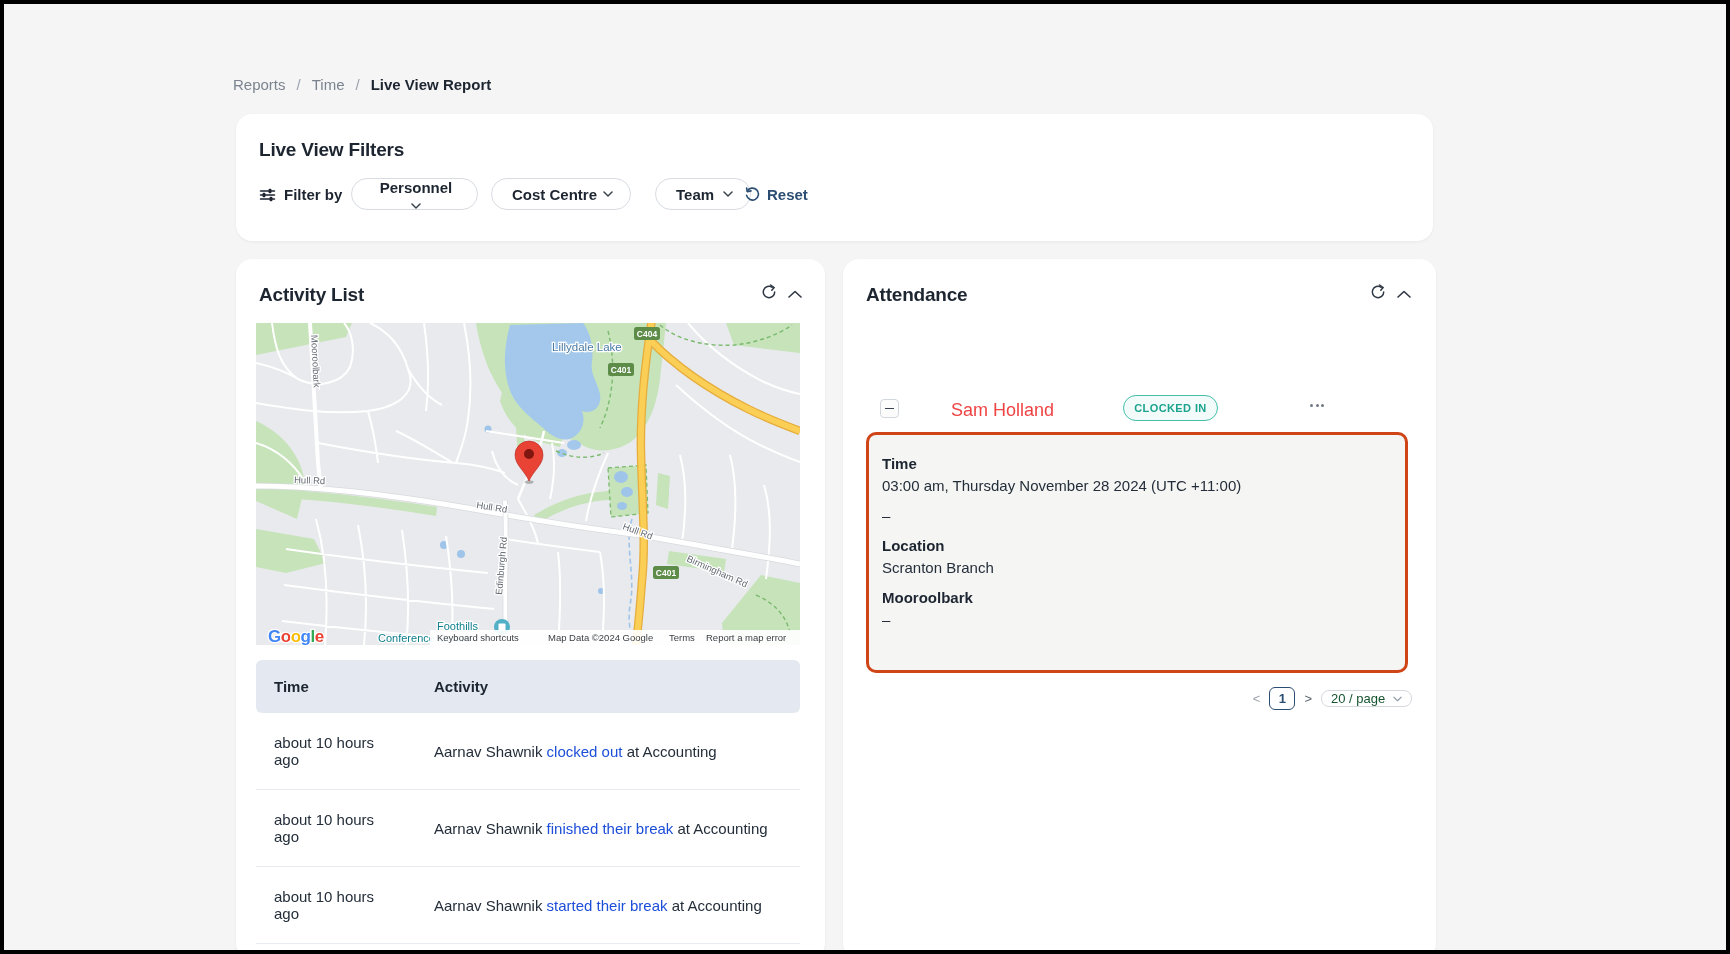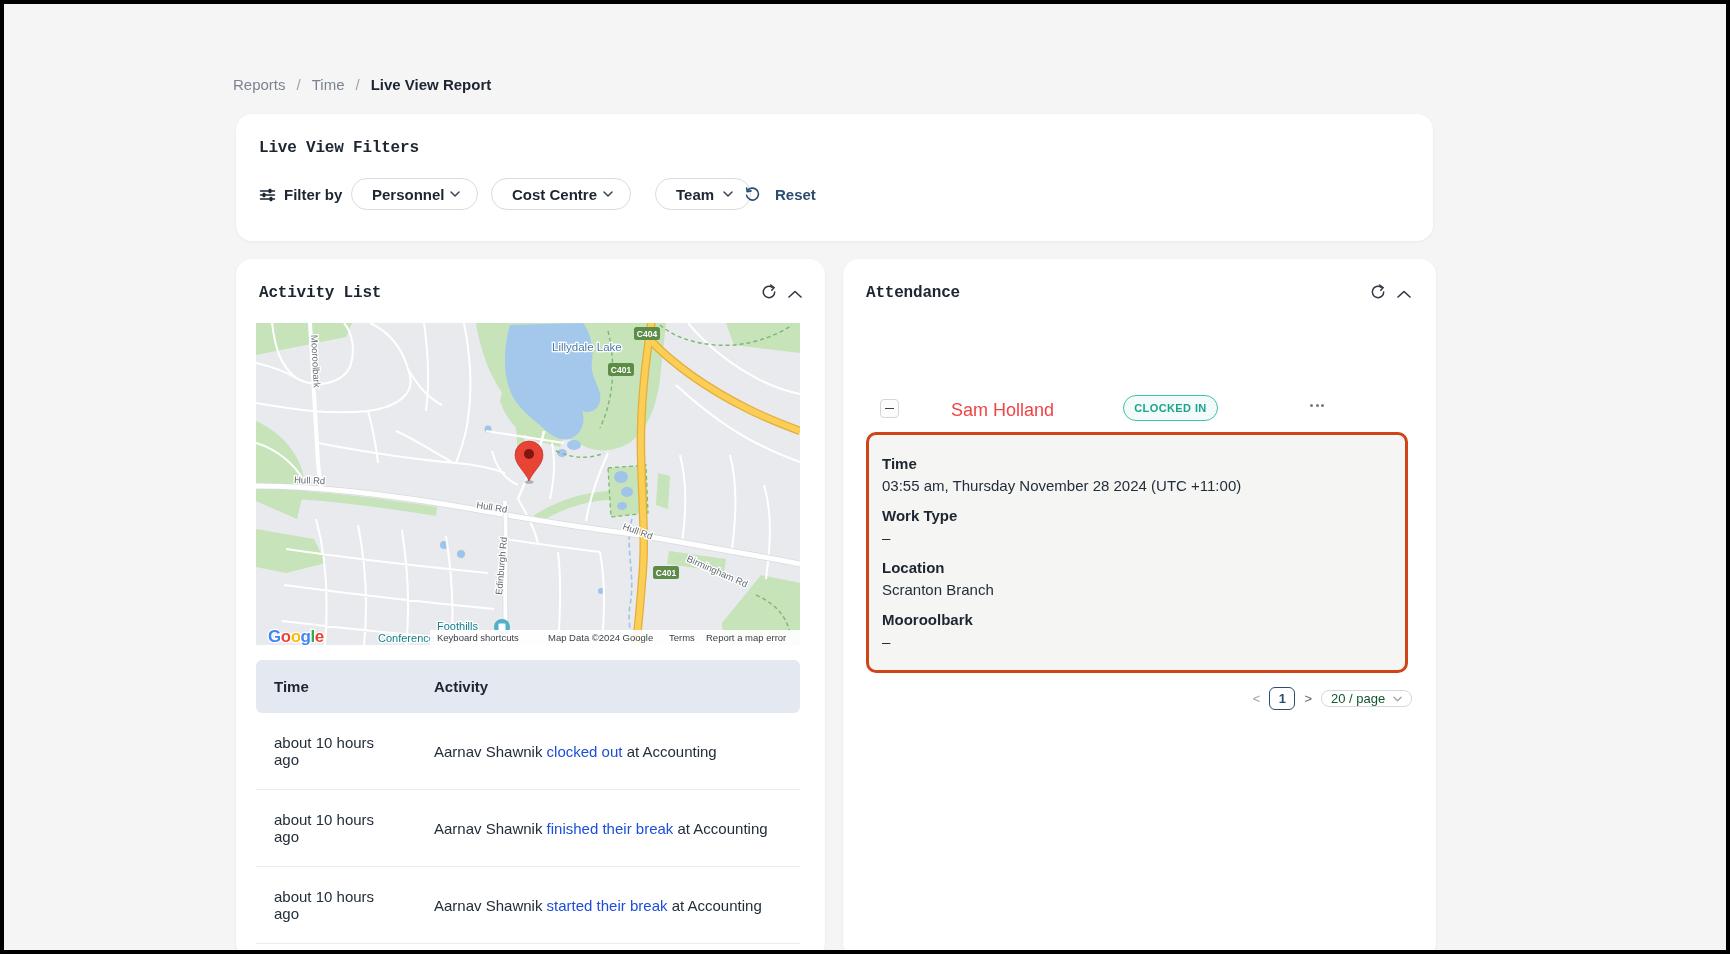--- a/index.html
+++ b/index.html
@@ -7,7 +7,7 @@
   body { background:#000; position:relative; font-family:"Liberation Sans", sans-serif; }
   .page { position:absolute; left:4px; top:4px; width:1722px; height:946px; background:#f5f5f6; overflow:hidden; }
   .card { position:absolute; background:#fff; border-radius:16px; box-shadow:0 1px 3px rgba(20,30,50,.06); }
-  .card-title { position:absolute; left:23px; top:25px; font-size:16px; font-weight:700; color:#1d2531; letter-spacing:-0.2px;font-family:Liberation Mono, monospace; }
+  .card-title { position:absolute; left:23px; top:25px; font-size:19px; font-weight:700; color:#1d2531; letter-spacing:-0.2px; }
   .icon-btn { position:absolute; width:18px; height:18px; display:flex; align-items:center; justify-content:center; cursor:pointer; }
 
   

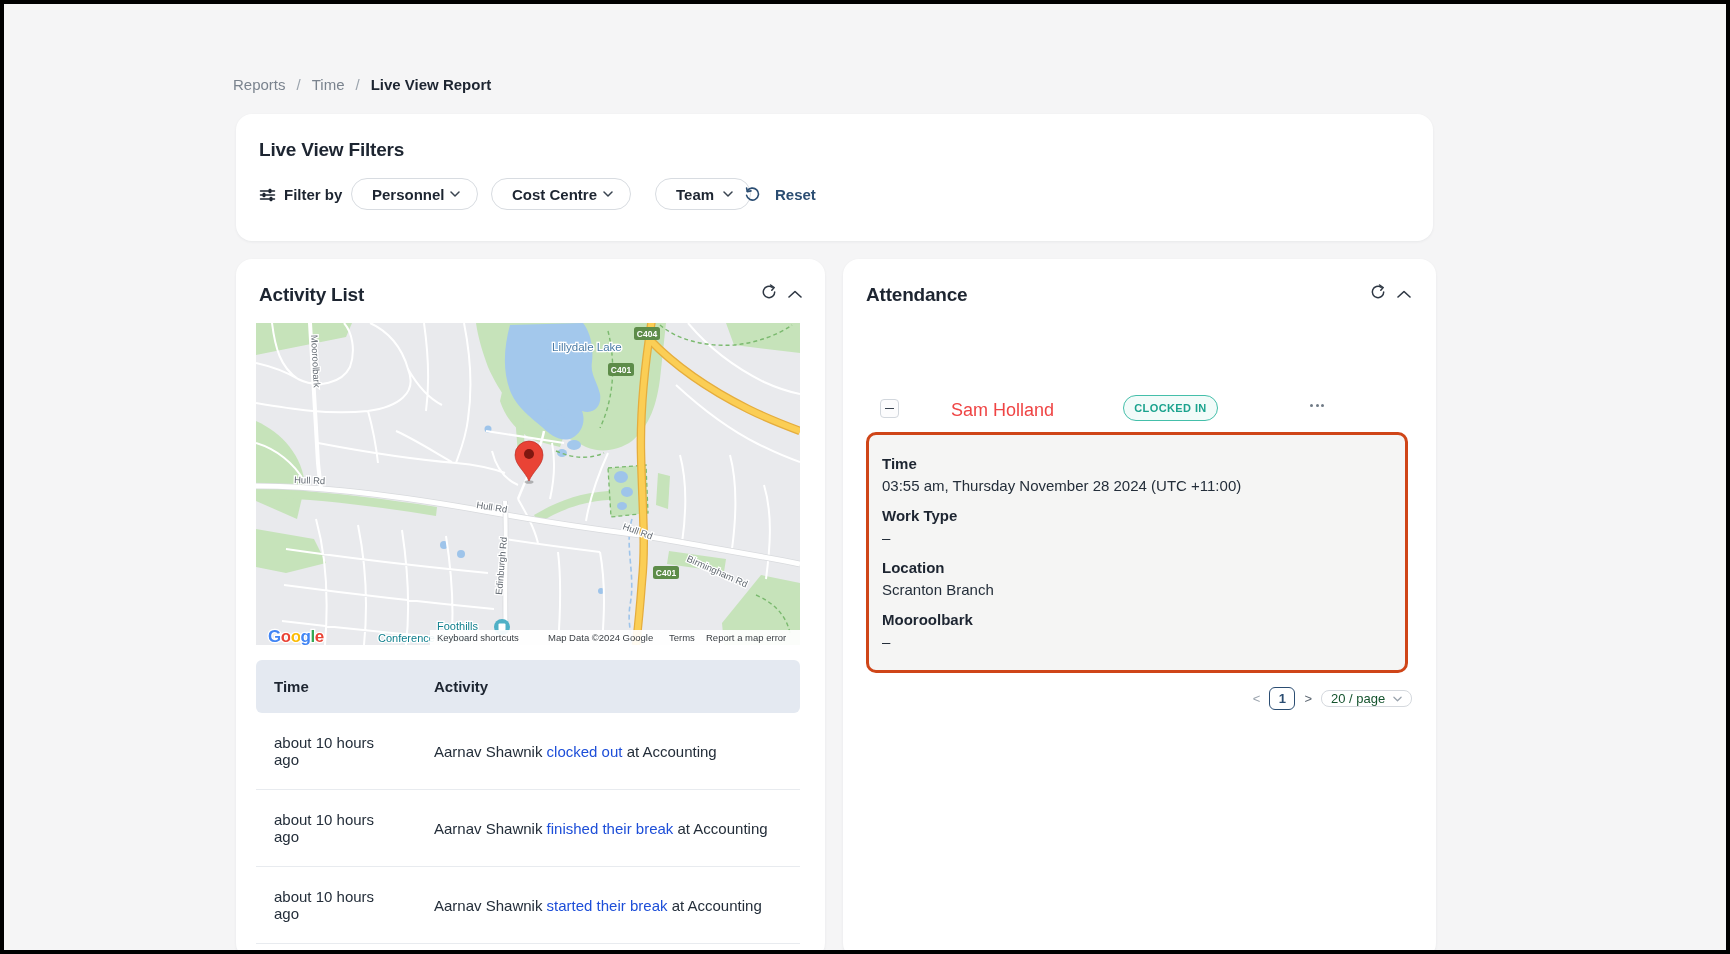--- a/index.html
+++ b/index.html
@@ -21,7 +21,7 @@
   .fb-icon { position:absolute; left:23px; top:73px; }
   .fb-label { position:absolute; left:48px; top:72px; font-size:15px; font-weight:700; color:#1d2531; }
   .fbtn { position:absolute; top:64px; height:32px; border:1px solid #d8dce1; border-radius:16px; background:#fff; display:flex; align-items:center; justify-content:space-between; padding:0 17px 0 20px; font-size:15px; font-weight:700; color:#1d2531; cursor:pointer; }
-  #btn-personnel { left:115px; width:127px; }
+  #btn-personnel { left:115px; width:127px;flex-direction:column; }
   #btn-cost { left:255px; width:140px; }
   #btn-team { left:419px; width:96px; }
   .reset { position:absolute; left:509px; top:72px; display:flex; align-items:center; gap:15px; cursor:pointer; }

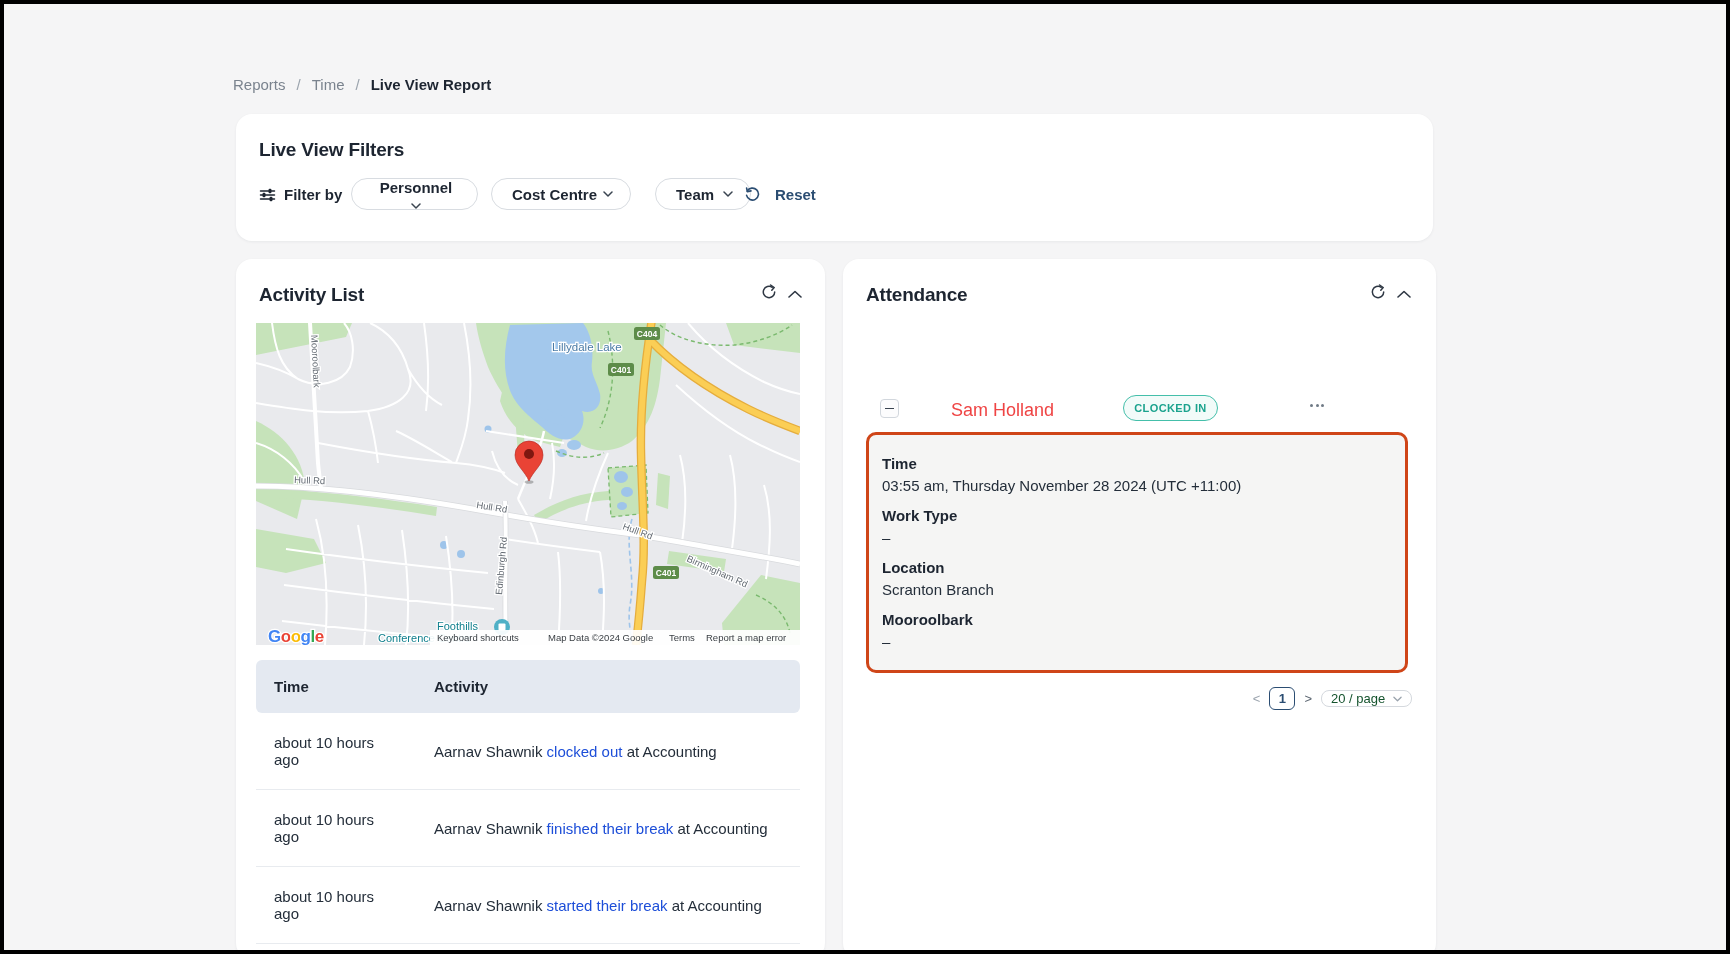--- a/index.html
+++ b/index.html
@@ -24,7 +24,7 @@
   #btn-personnel { left:115px; width:127px;flex-direction:column; }
   #btn-cost { left:255px; width:140px; }
   #btn-team { left:419px; width:96px; }
-  .reset { position:absolute; left:509px; top:72px; display:flex; align-items:center; gap:15px; cursor:pointer; }
+  .reset { position:absolute; left:509px; top:72px; display:flex; align-items:center; gap:7px; cursor:pointer; }
   .reset span { font-size:15px; font-weight:700; color:#2b4d72; }
 
   

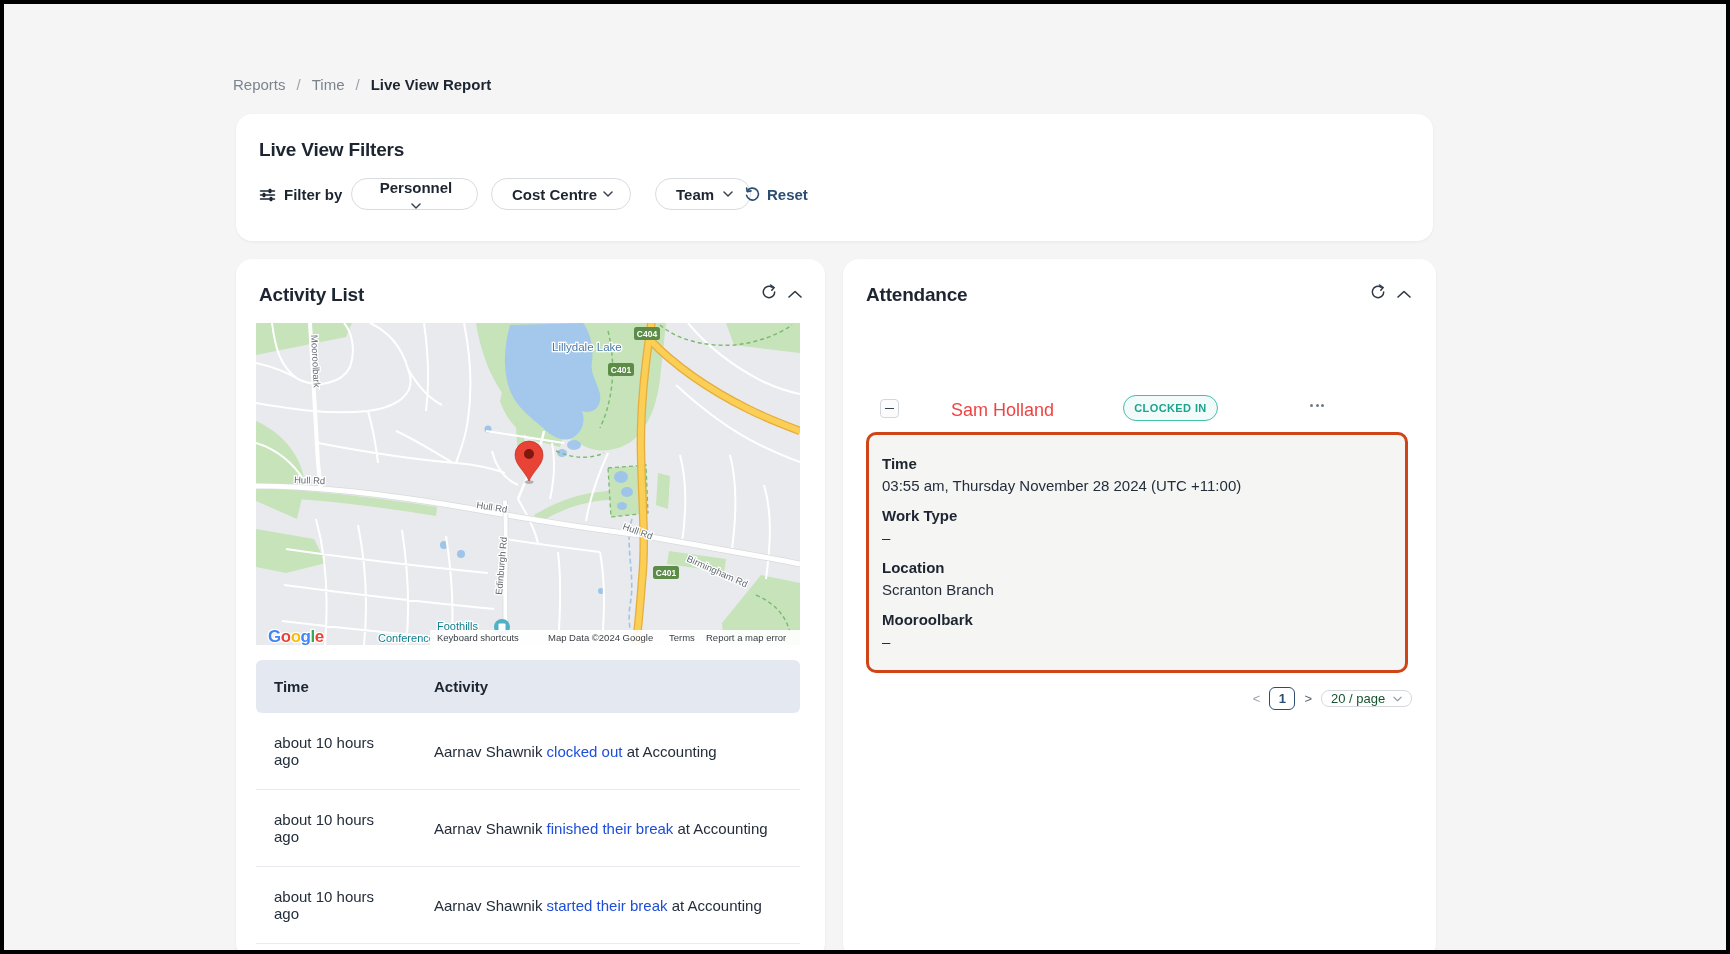--- a/index.html
+++ b/index.html
@@ -287,7 +287,7 @@
     <div class="detail-panel">
       <div class="field">
         <span class="flabel">Time</span>
-        <span class="fvalue">03:55 am, Thursday November 28 2024 (UTC +11:00)</span>
+        <span class="fvalue">03:00 am, Thursday November 28 2024 (UTC +11:00)</span>
       </div>
       <div class="field">
         <span class="flabel">Work Type</span>

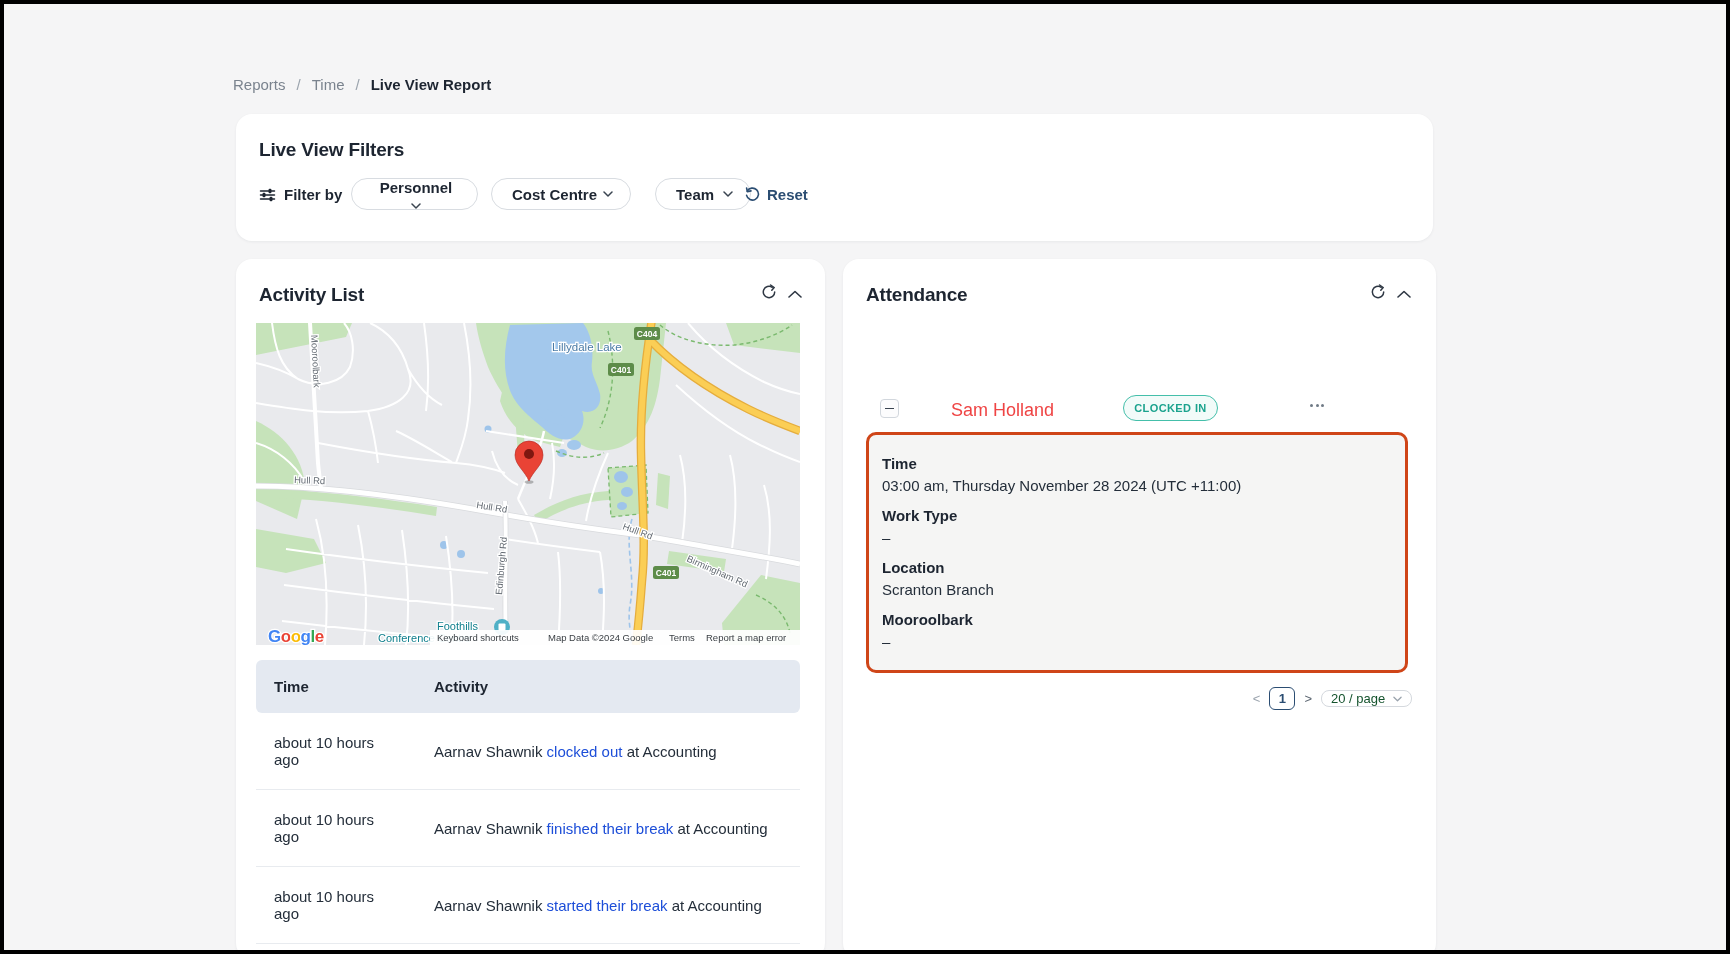--- a/index.html
+++ b/index.html
@@ -290,7 +290,6 @@
         <span class="fvalue">03:00 am, Thursday November 28 2024 (UTC +11:00)</span>
       </div>
       <div class="field">
-        <span class="flabel">Work Type</span>
         <span class="fvalue">–</span>
       </div>
       <div class="field">

